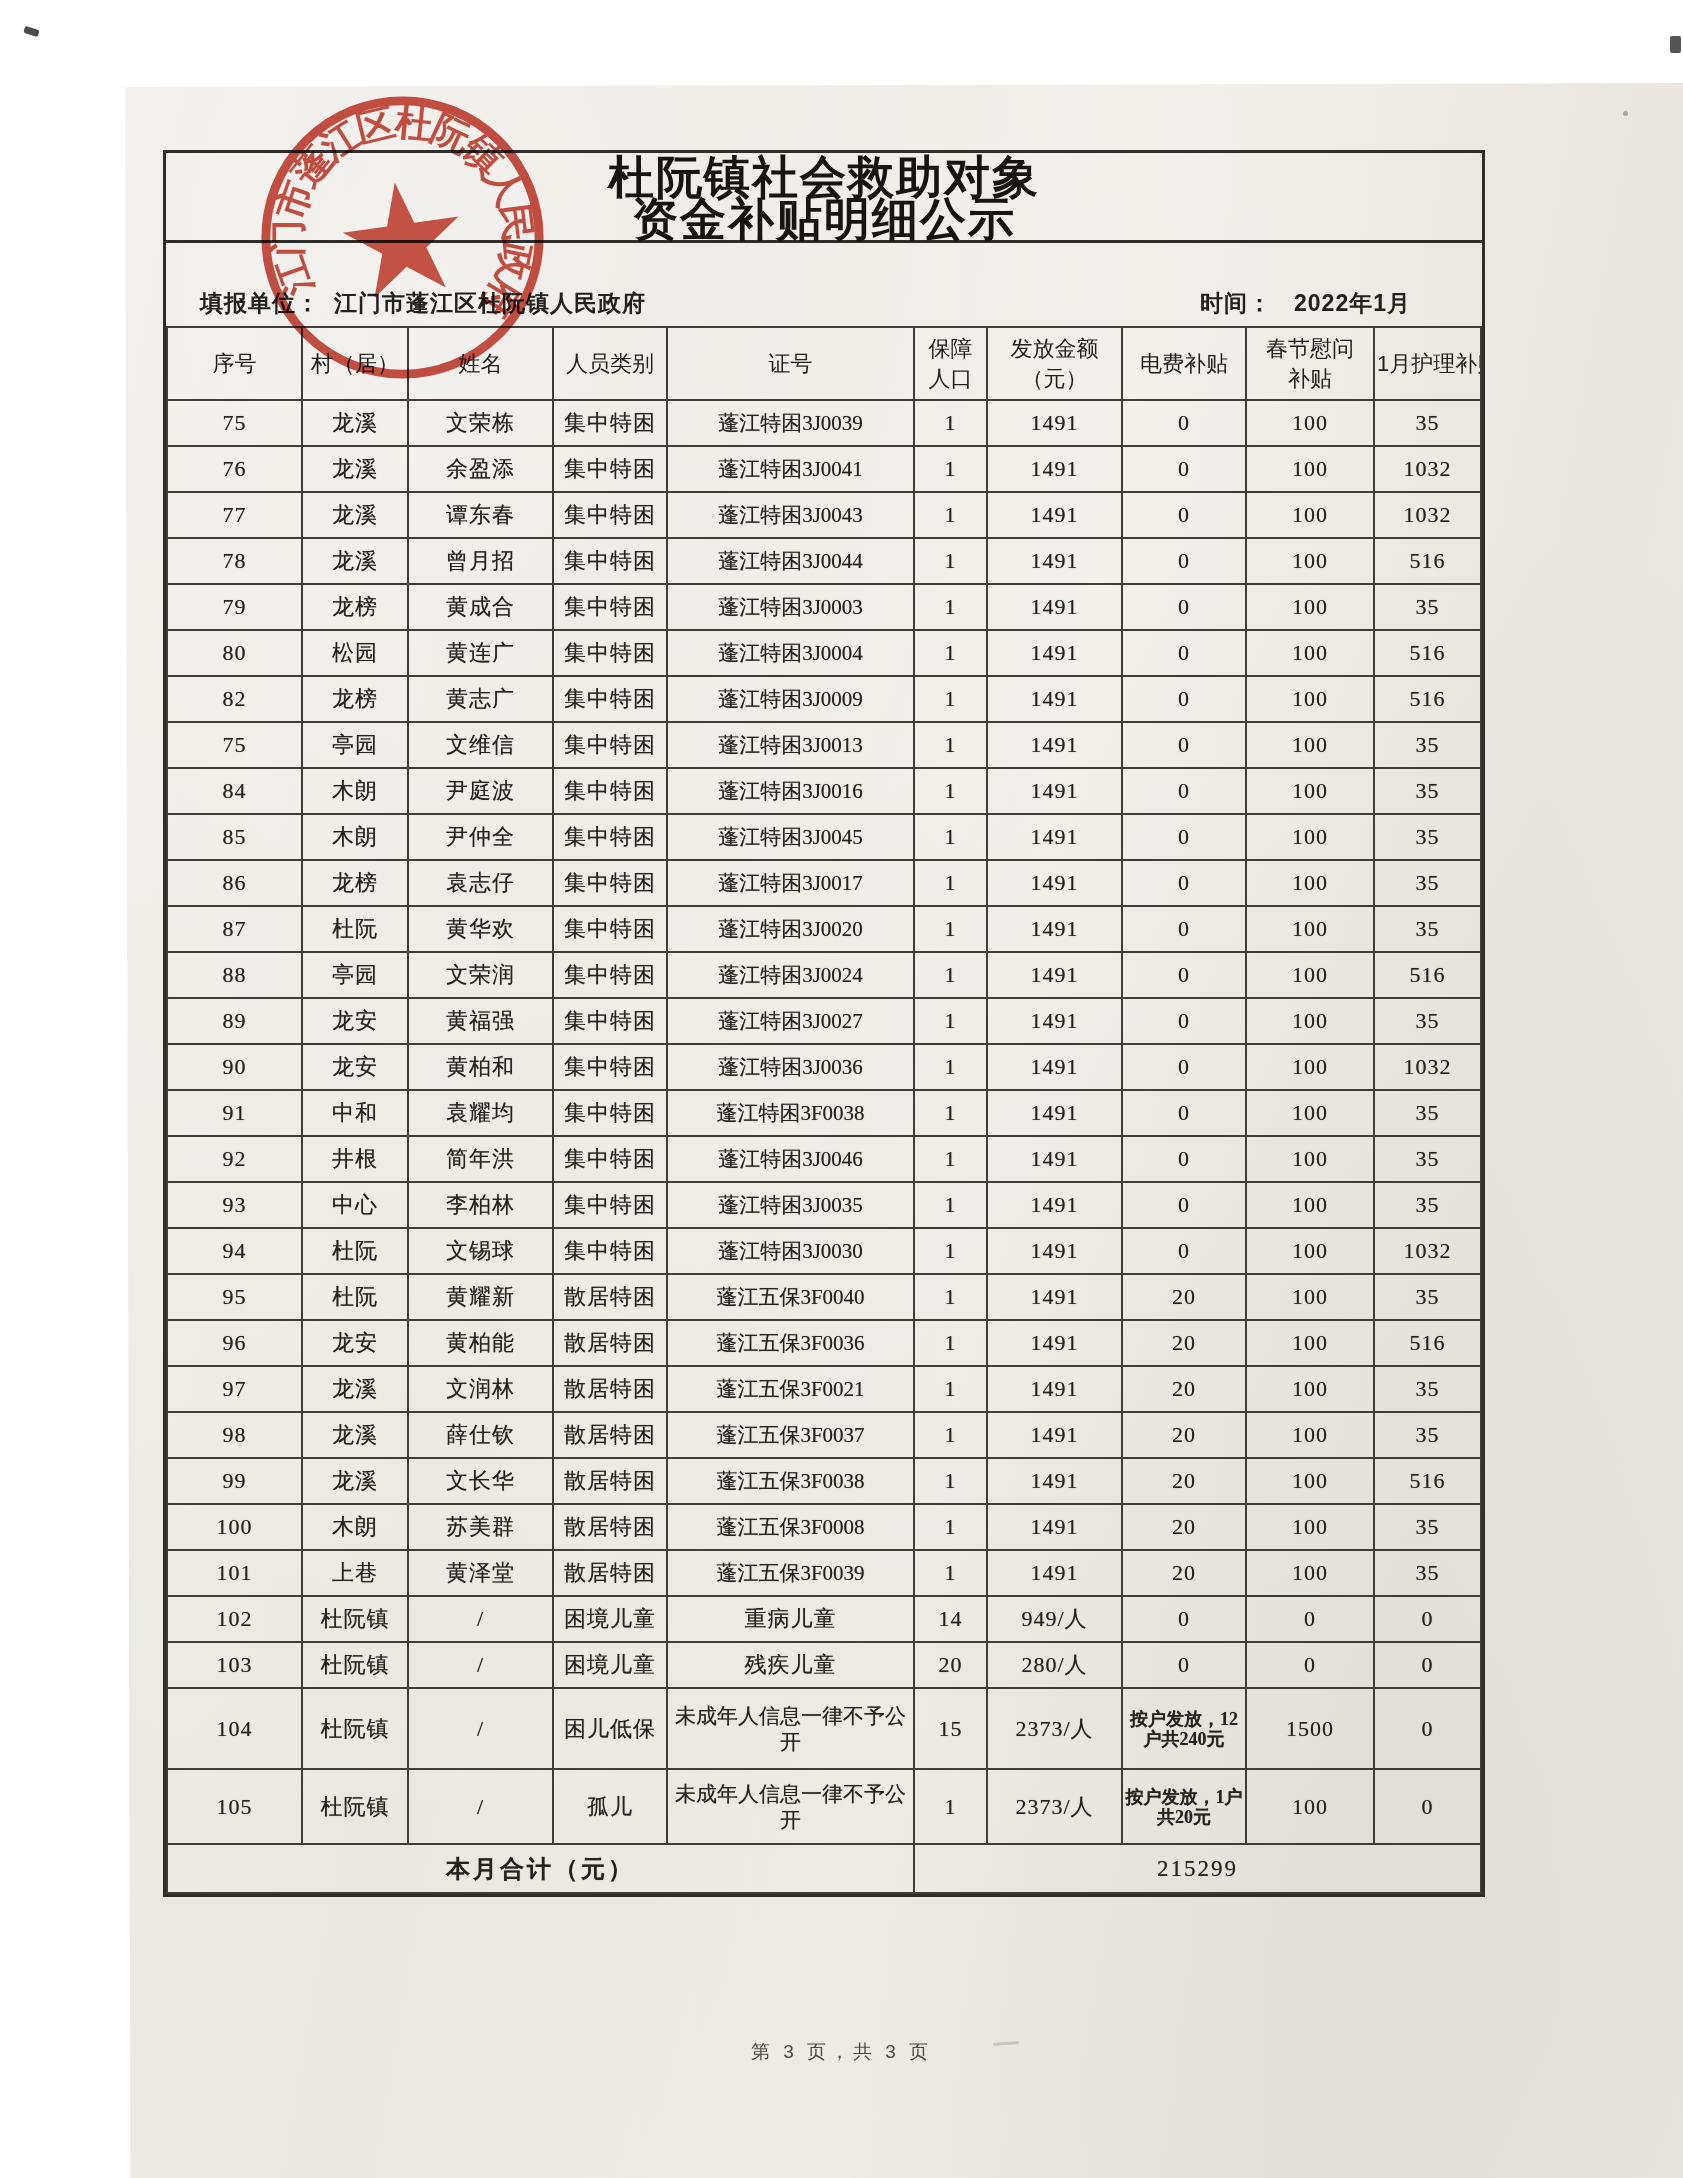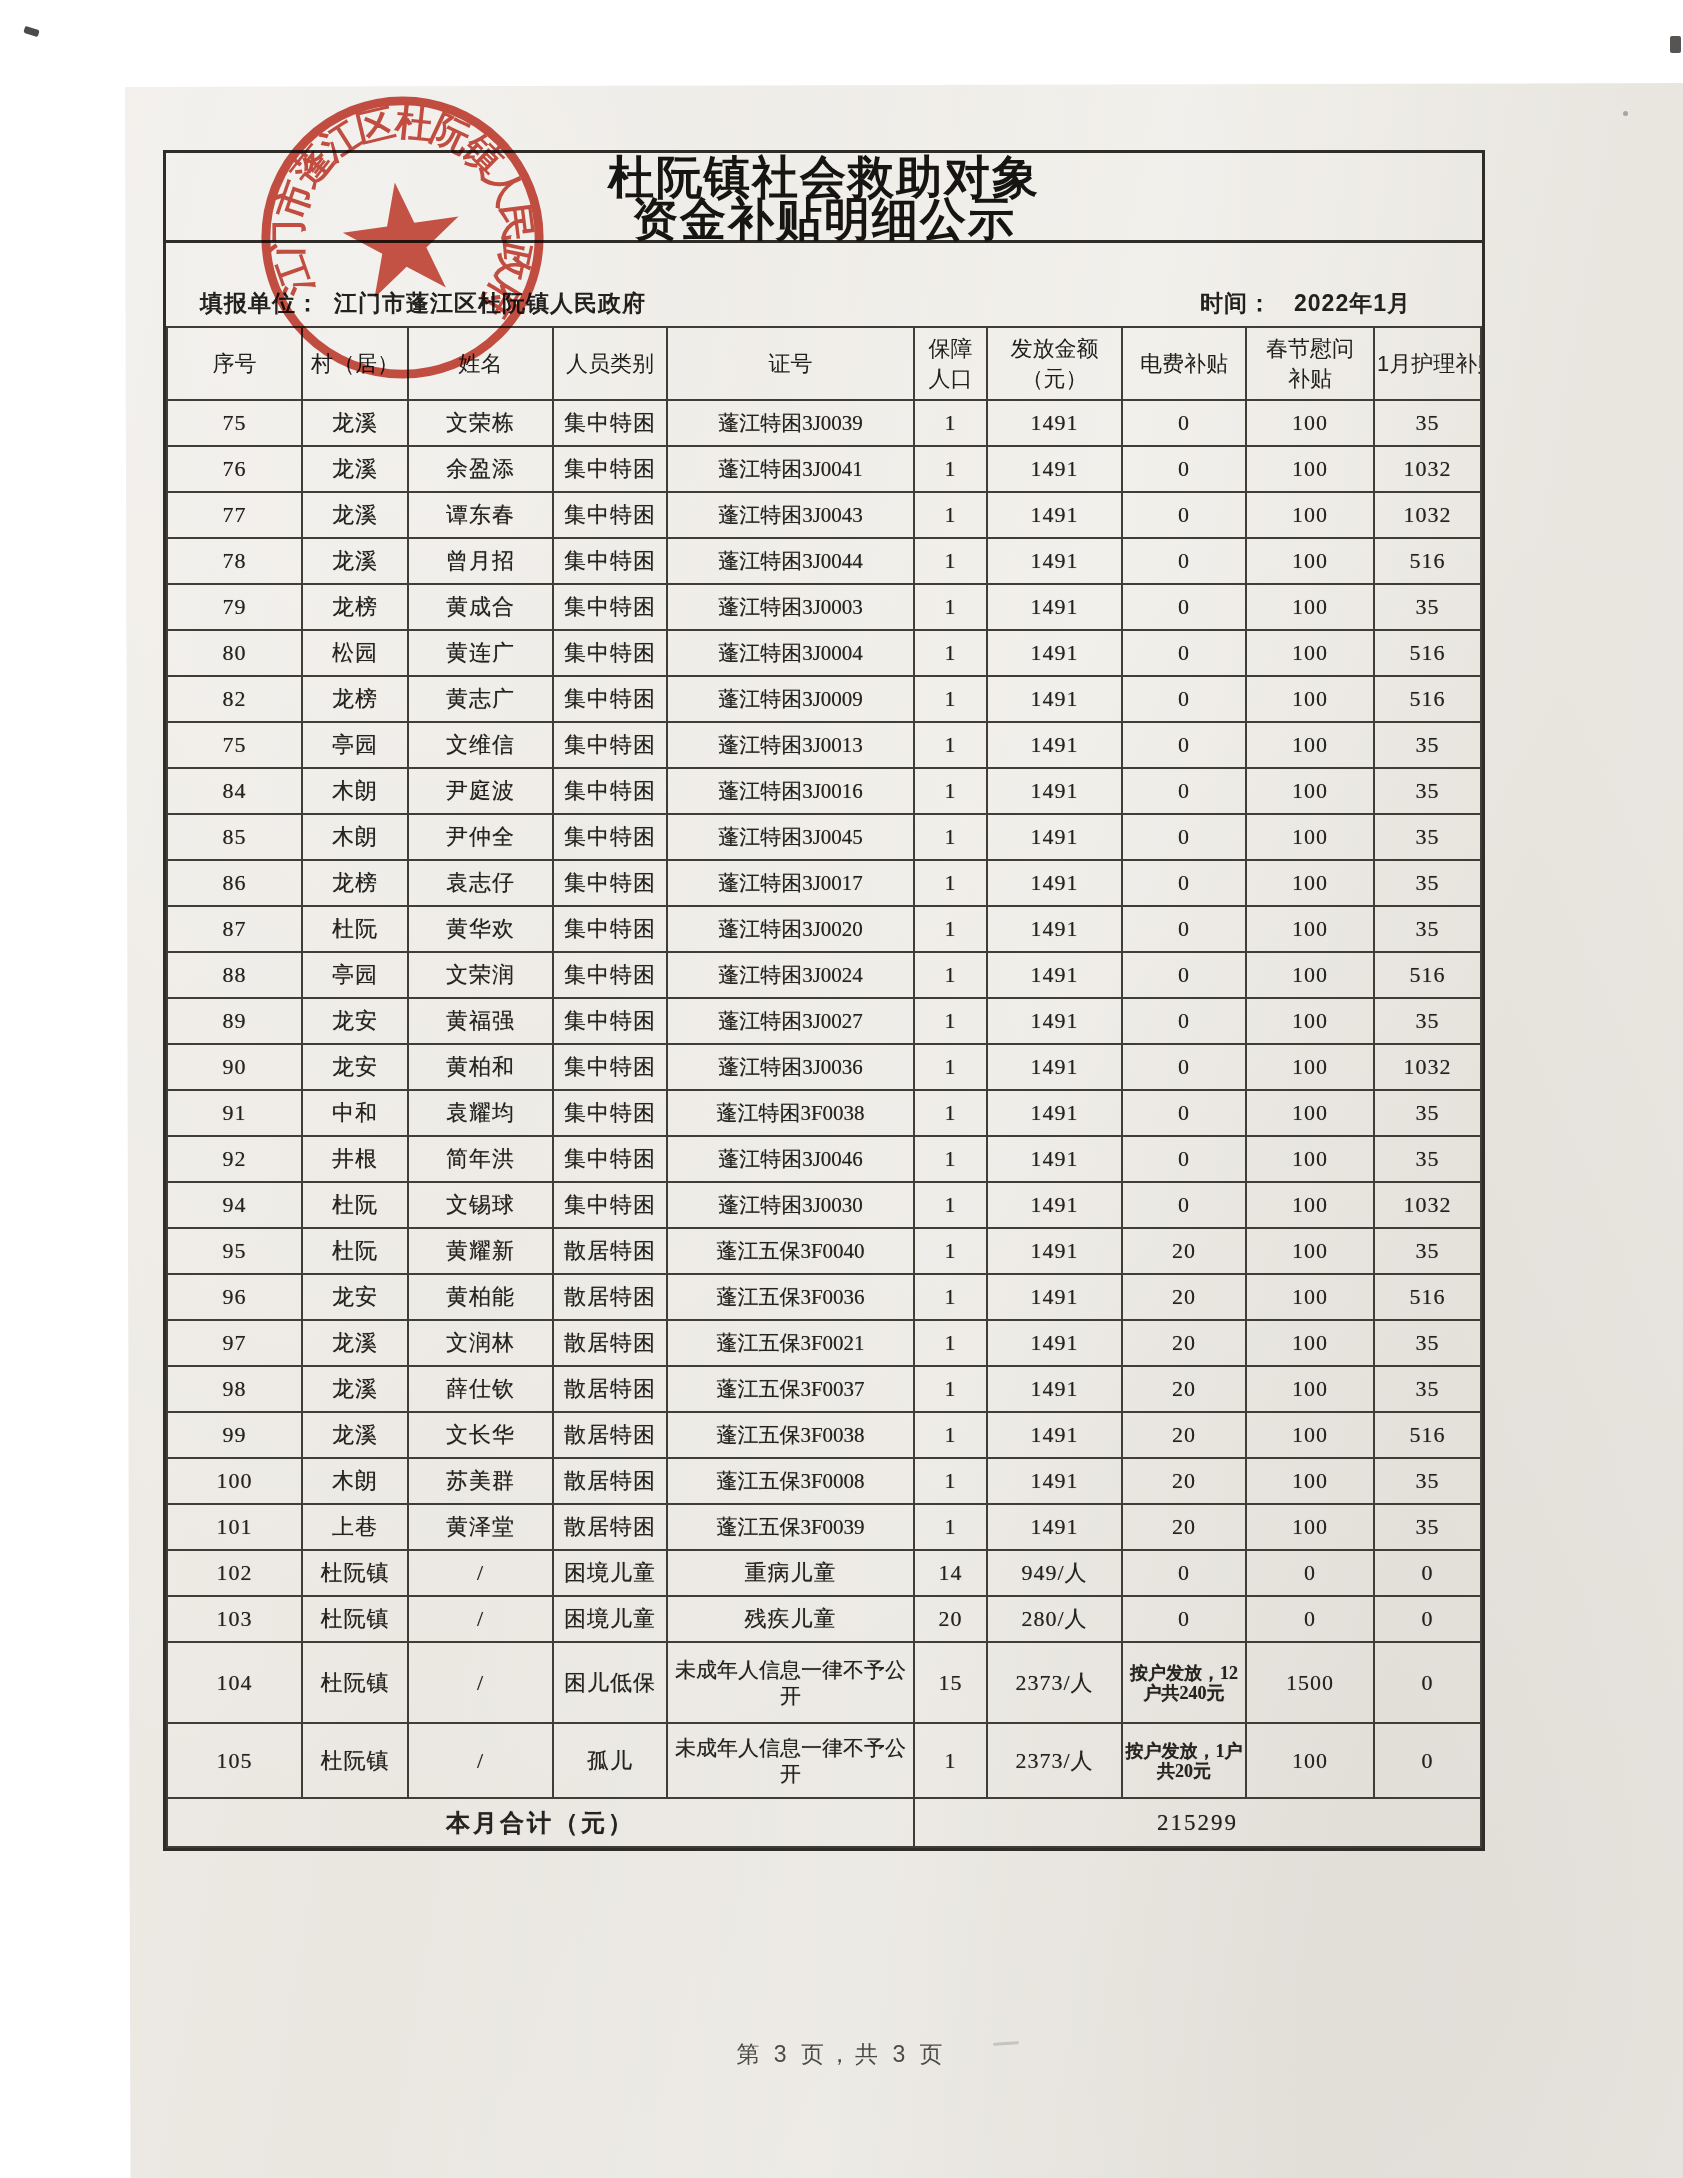--- a/index.html
+++ b/index.html
@@ -308,6 +308,18 @@
             <td>35</td>
           </tr>
           <tr>
+            <td>93</td>
+            <td>中心</td>
+            <td>李柏林</td>
+            <td>集中特困</td>
+            <td class="wrap">蓬江特困3J0035</td>
+            <td>1</td>
+            <td>1491</td>
+            <td>0</td>
+            <td>100</td>
+            <td>35</td>
+          </tr>
+          <tr>
             <td>94</td>
             <td>杜阮</td>
             <td>文锡球</td>

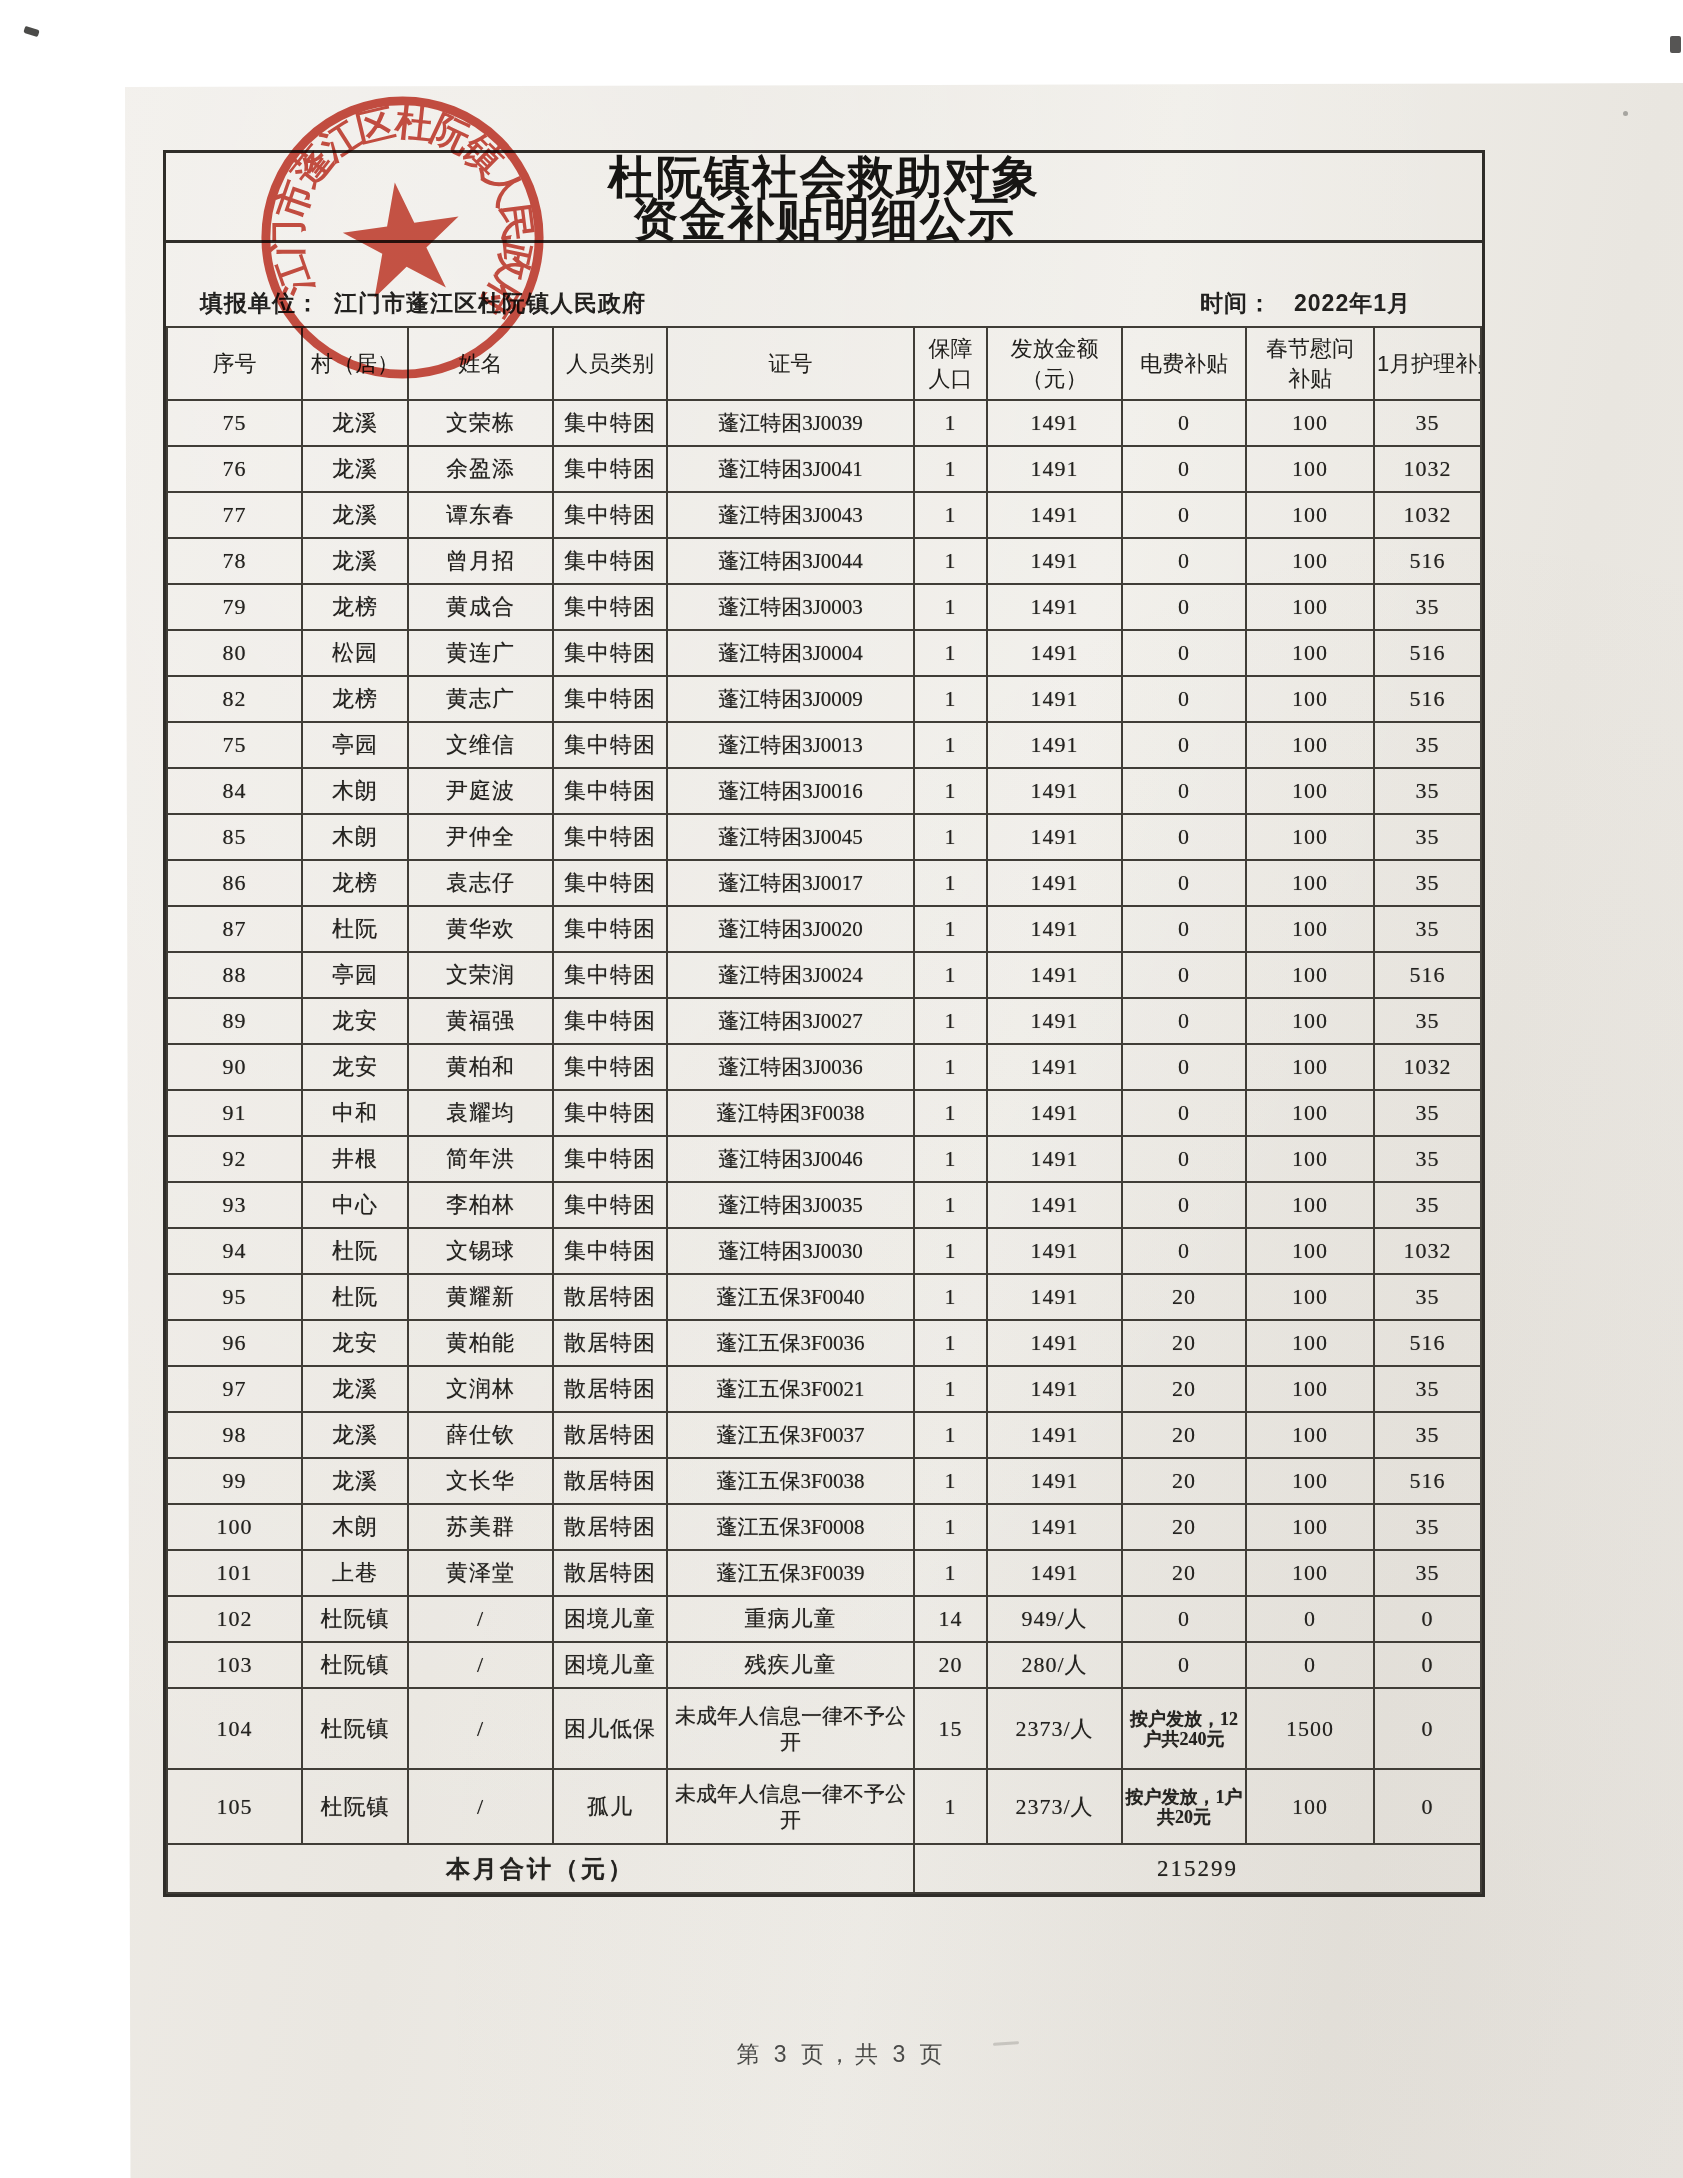--- a/index.html
+++ b/index.html
@@ -40,7 +40,7 @@
   tfoot td.lbl{font-family:"Liberation Sans", sans-serif;font-size:24px;font-weight:600;letter-spacing:3px;}
   tfoot td.val{font-size:23px;letter-spacing:2px;}
   .footer{position:absolute;left:0;top:2039px;width:1683px;text-align:center;
-    font-family:"Liberation Sans", sans-serif;font-size:23px;letter-spacing:4px;color:#4a4a48;}
+    font-family:"Liberation Sans", sans-serif;font-size:19px;letter-spacing:4px;color:#4a4a48;}
   
   .seal{position:absolute;left:254px;top:89px;mix-blend-mode:multiply;opacity:.88;
     filter:blur(0.5px);}

